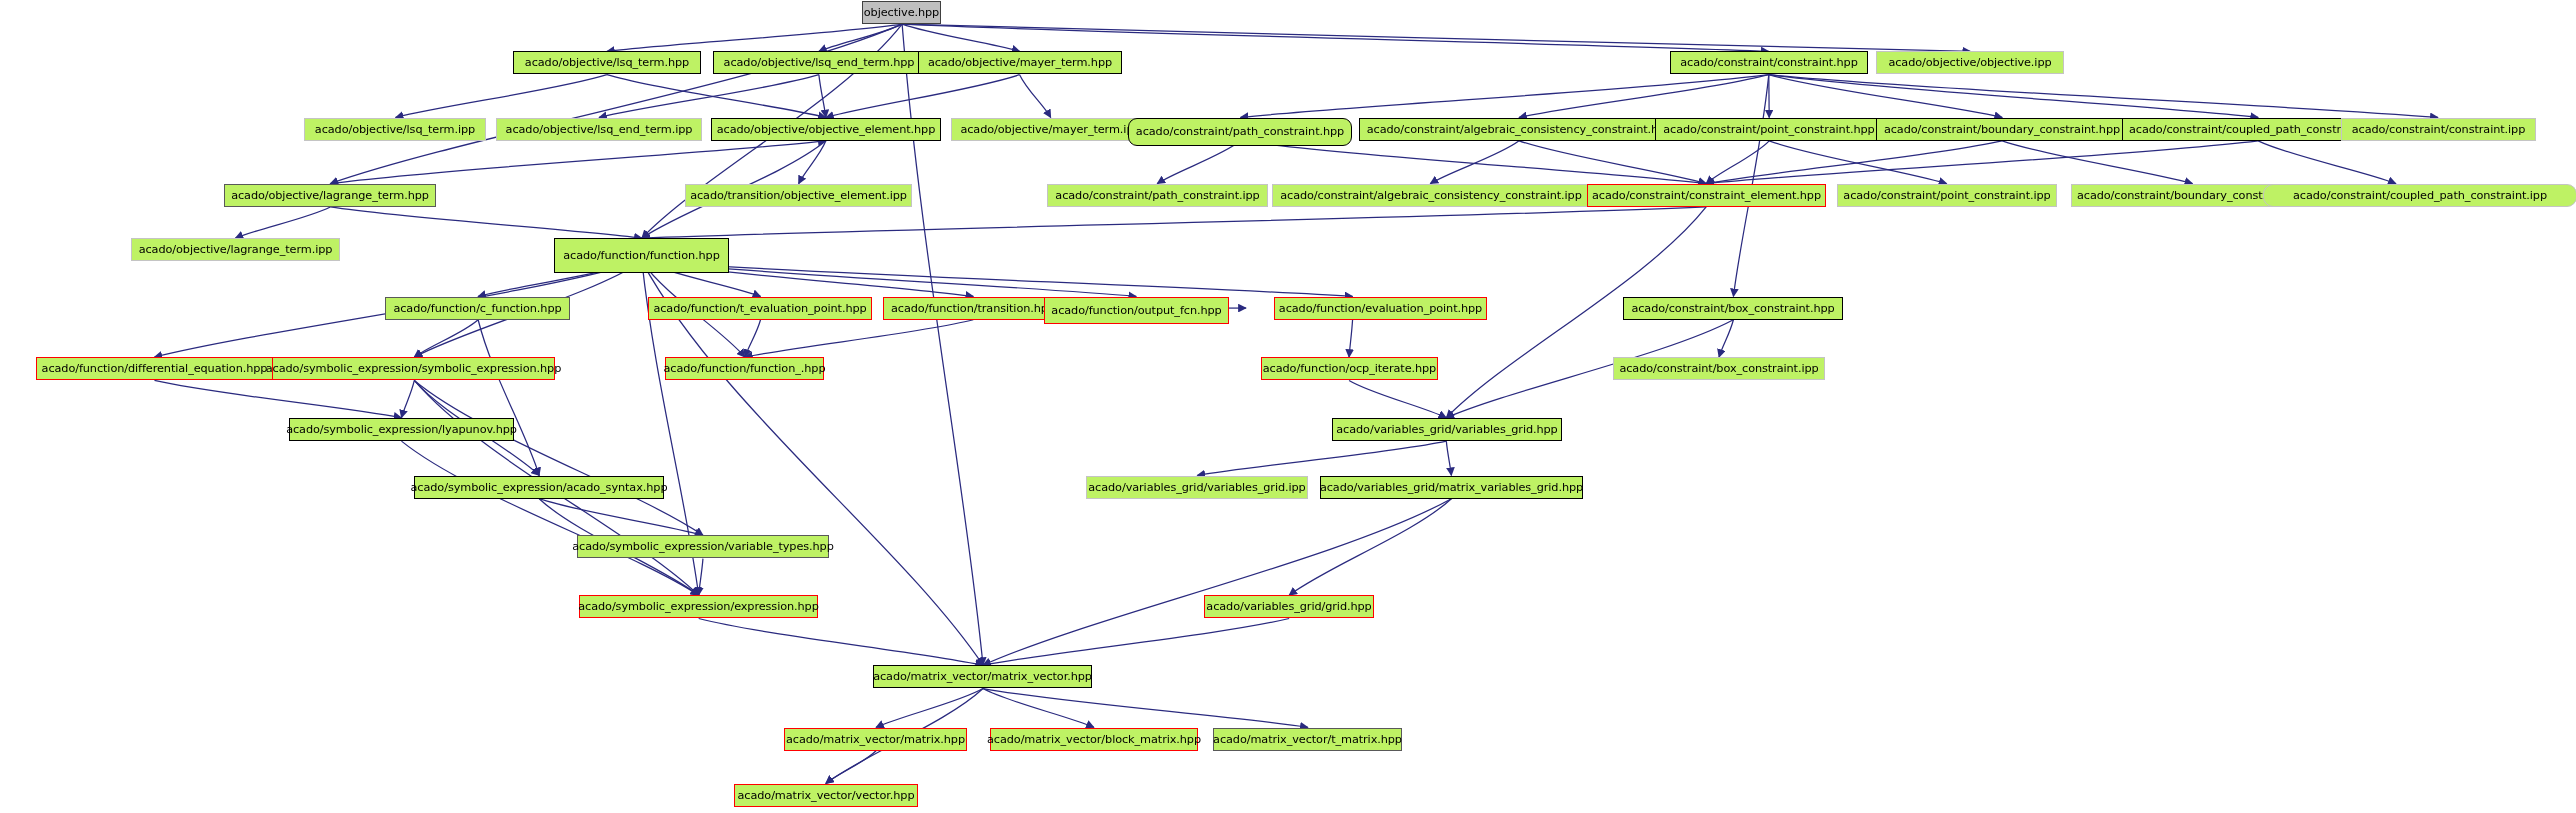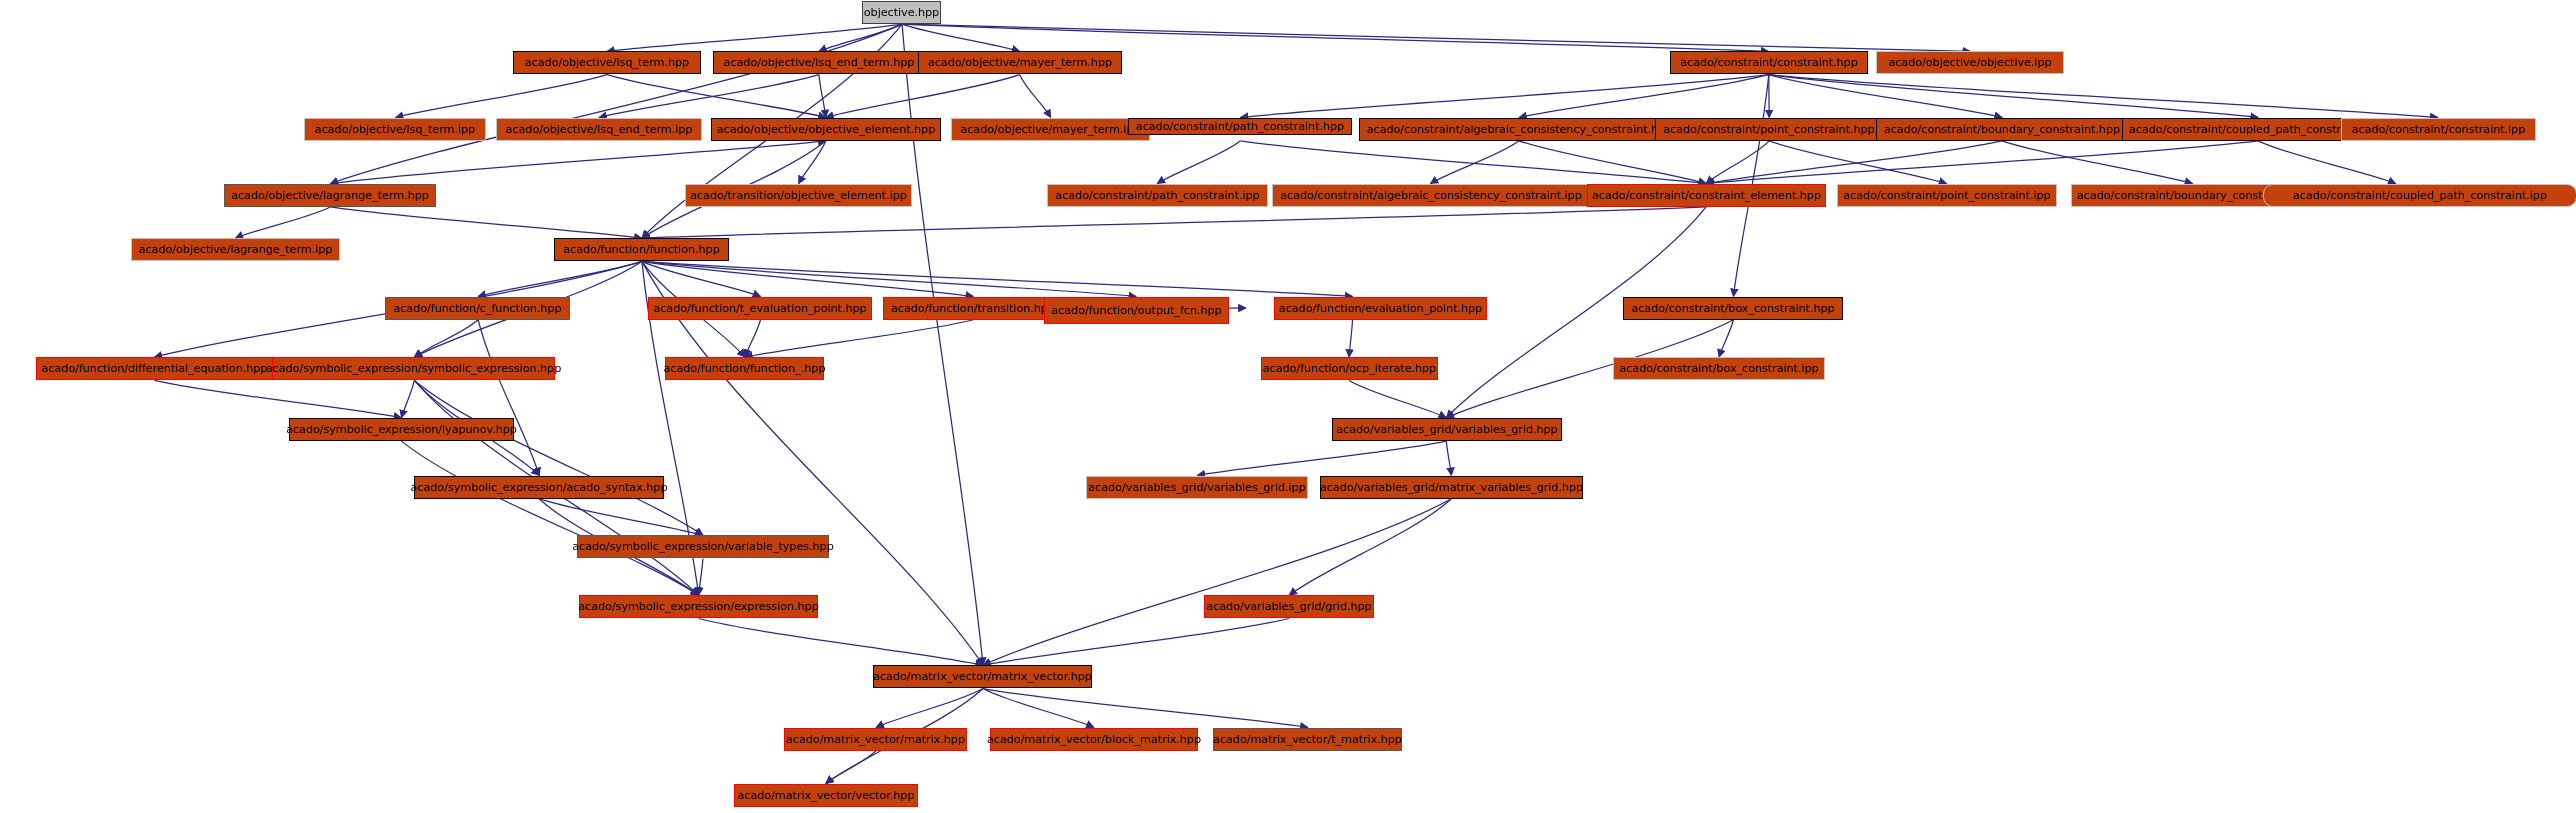--- a/index.html
+++ b/index.html
@@ -24,7 +24,7 @@
     display:flex;
     align-items:center;
     justify-content:center;
-    background:#c2410c;
+    background:#bef264;
     white-space:nowrap;
     line-height:1;
     letter-spacing:-0.1px;

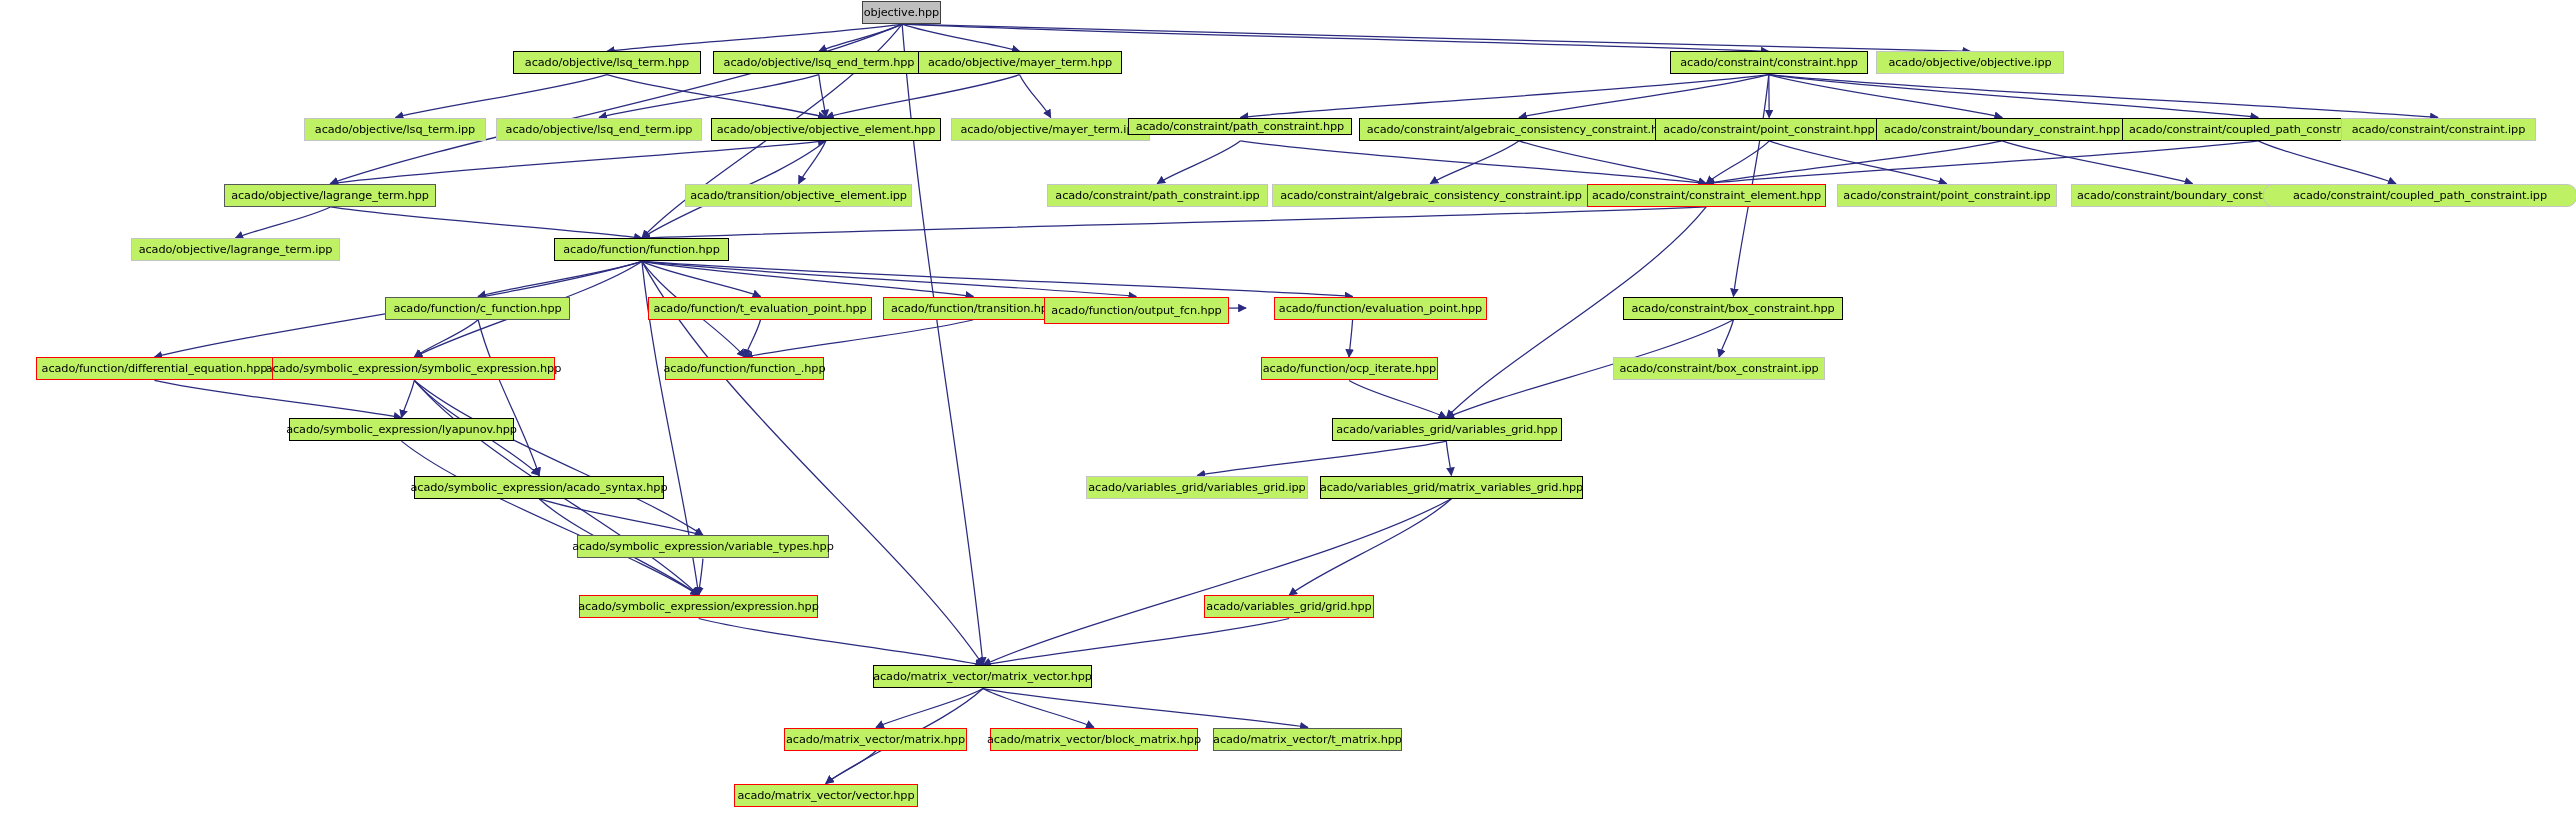--- a/index.html
+++ b/index.html
@@ -162,7 +162,7 @@
     <div class="node n-gray" style="left: 951px; top: 118px; width: 199px; height: 23px;">
       <span class="lbl">acado/objective/mayer_term.ipp</span>
     </div>
-    <div class="node n-black" style="left: 1128px; top: 118px; width: 224px; height: 17px;">
+    <div class="node n-black" style="left: 1128px; top: 118px; width: 224px; height: 28px; border-radius: 9px;">
       <span class="lbl">acado/constraint/path_constraint.hpp</span>
     </div>
     <div class="node n-black" style="left: 1359px; top: 118px; width: 321px; height: 23px;">

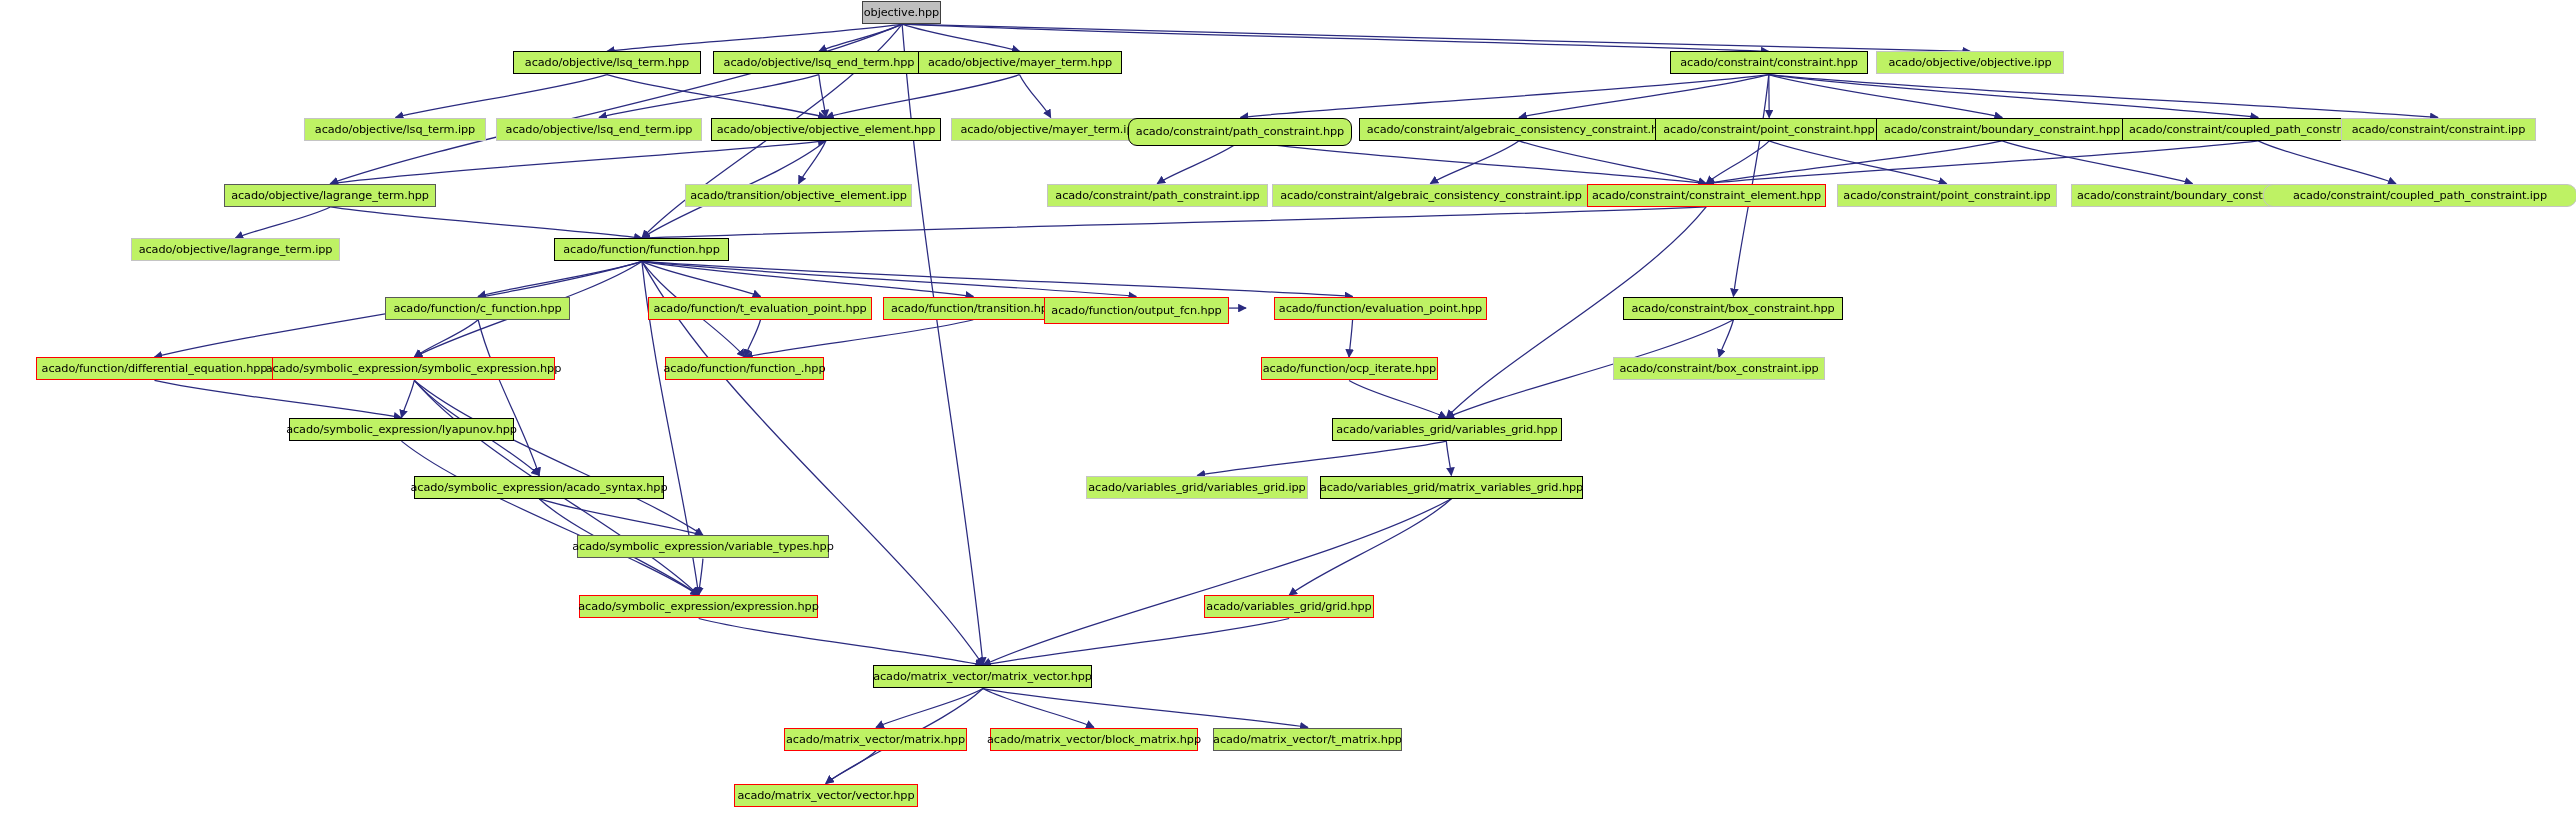--- a/index.html
+++ b/index.html
@@ -207,7 +207,7 @@
     <div class="node n-gray" style="left: 131px; top: 238px; width: 209px; height: 23px;">
       <span class="lbl">acado/objective/lagrange_term.ipp</span>
     </div>
-    <div class="node n-black" style="left: 554px; top: 238px; width: 175px; height: 23px;">
+    <div class="node n-black" style="left: 554px; top: 238px; width: 175px; height: 35px;">
       <span class="lbl">acado/function/function.hpp</span>
     </div>
     <div class="node n-darkgray" style="left: 385px; top: 297px; width: 185px; height: 23px;">

